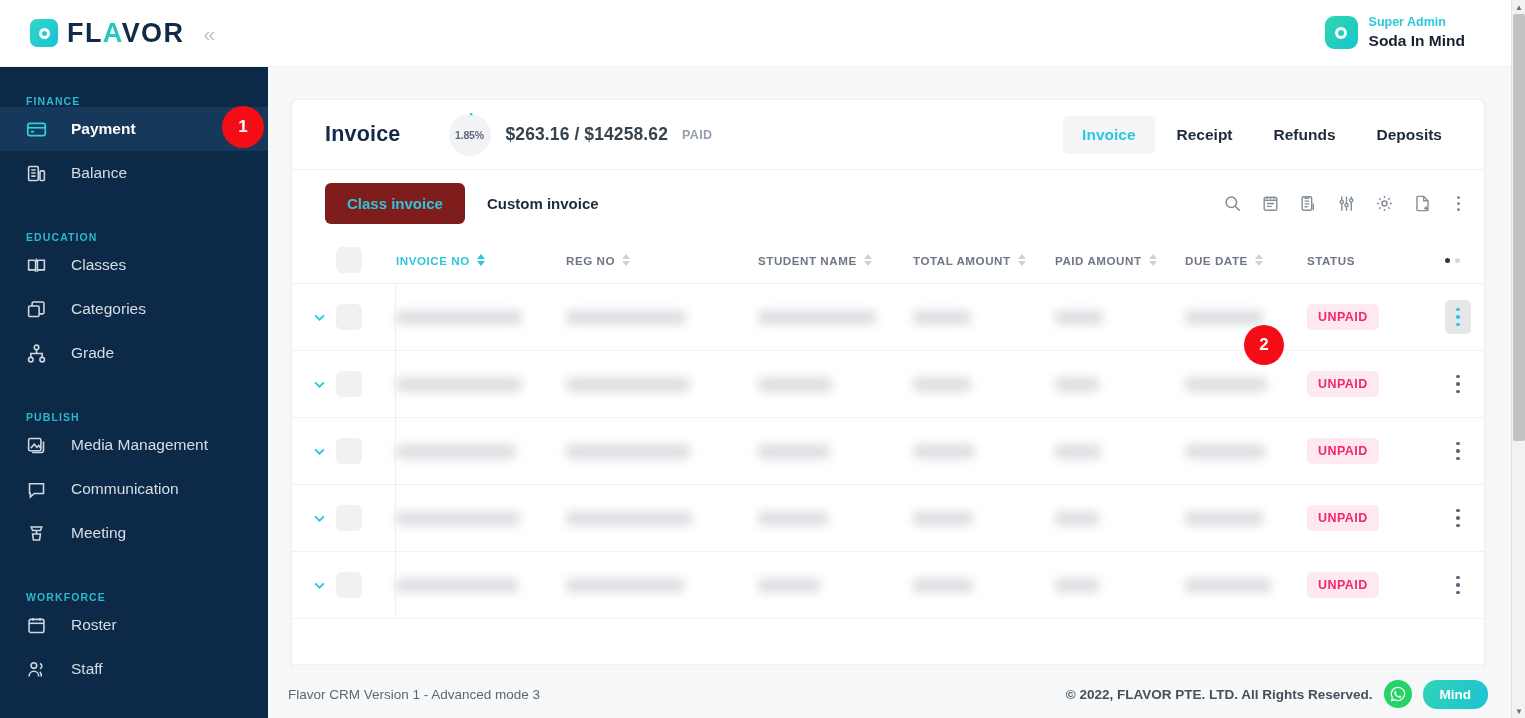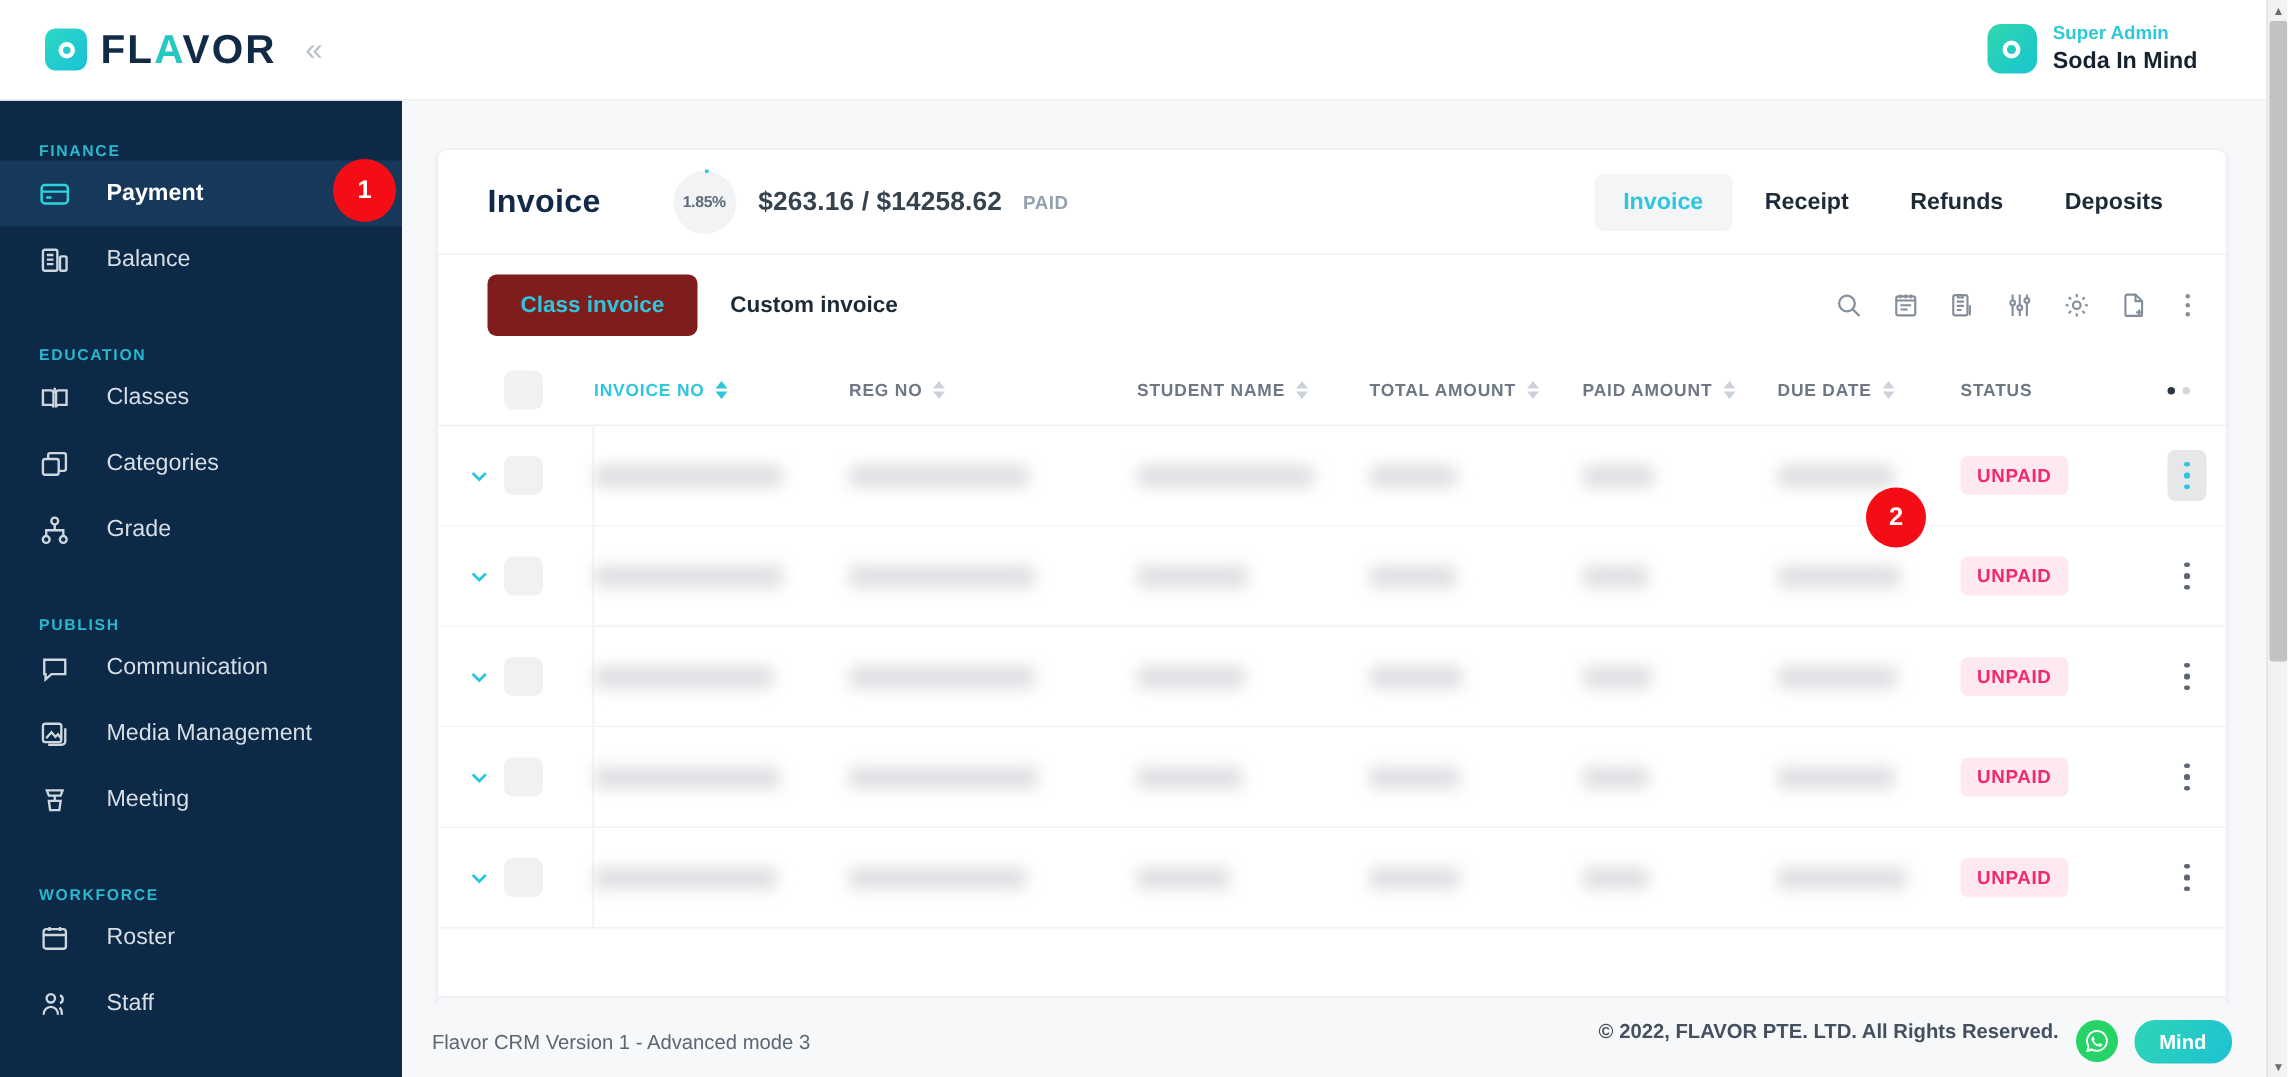--- a/index.html
+++ b/index.html
@@ -353,17 +353,17 @@
     <div class="nav-section">PUBLISH</div>
     <div class="nav-item">
       <svg class="ico" viewBox="0 0 24 24" fill="none" stroke="currentColor" stroke-width="1.8">
-          <path d="M4 5.5h16v11H9.5L5 20.5v-4H4z"></path>
-        </svg>
-      <span>Communication</span>
-    </div>
-    <div class="nav-item">
-      <svg class="ico" viewBox="0 0 24 24" fill="none" stroke="currentColor" stroke-width="1.8">
           <rect x="3" y="4" width="14" height="14" rx="1.8"></rect>
           <path d="M5.5 15l4-4.5 3 3.5 2-2 2.2 3"></path>
           <path d="M20 7.5v10A2.5 2.5 0 0 1 17.5 20H7"></path>
         </svg>
       <span>Media Management</span>
+    </div>
+    <div class="nav-item">
+      <svg class="ico" viewBox="0 0 24 24" fill="none" stroke="currentColor" stroke-width="1.8">
+          <path d="M4 5.5h16v11H9.5L5 20.5v-4H4z"></path>
+        </svg>
+      <span>Communication</span>
     </div>
     <div class="nav-item">
       <svg class="ico" viewBox="0 0 24 24" fill="none" stroke="currentColor" stroke-width="1.8">

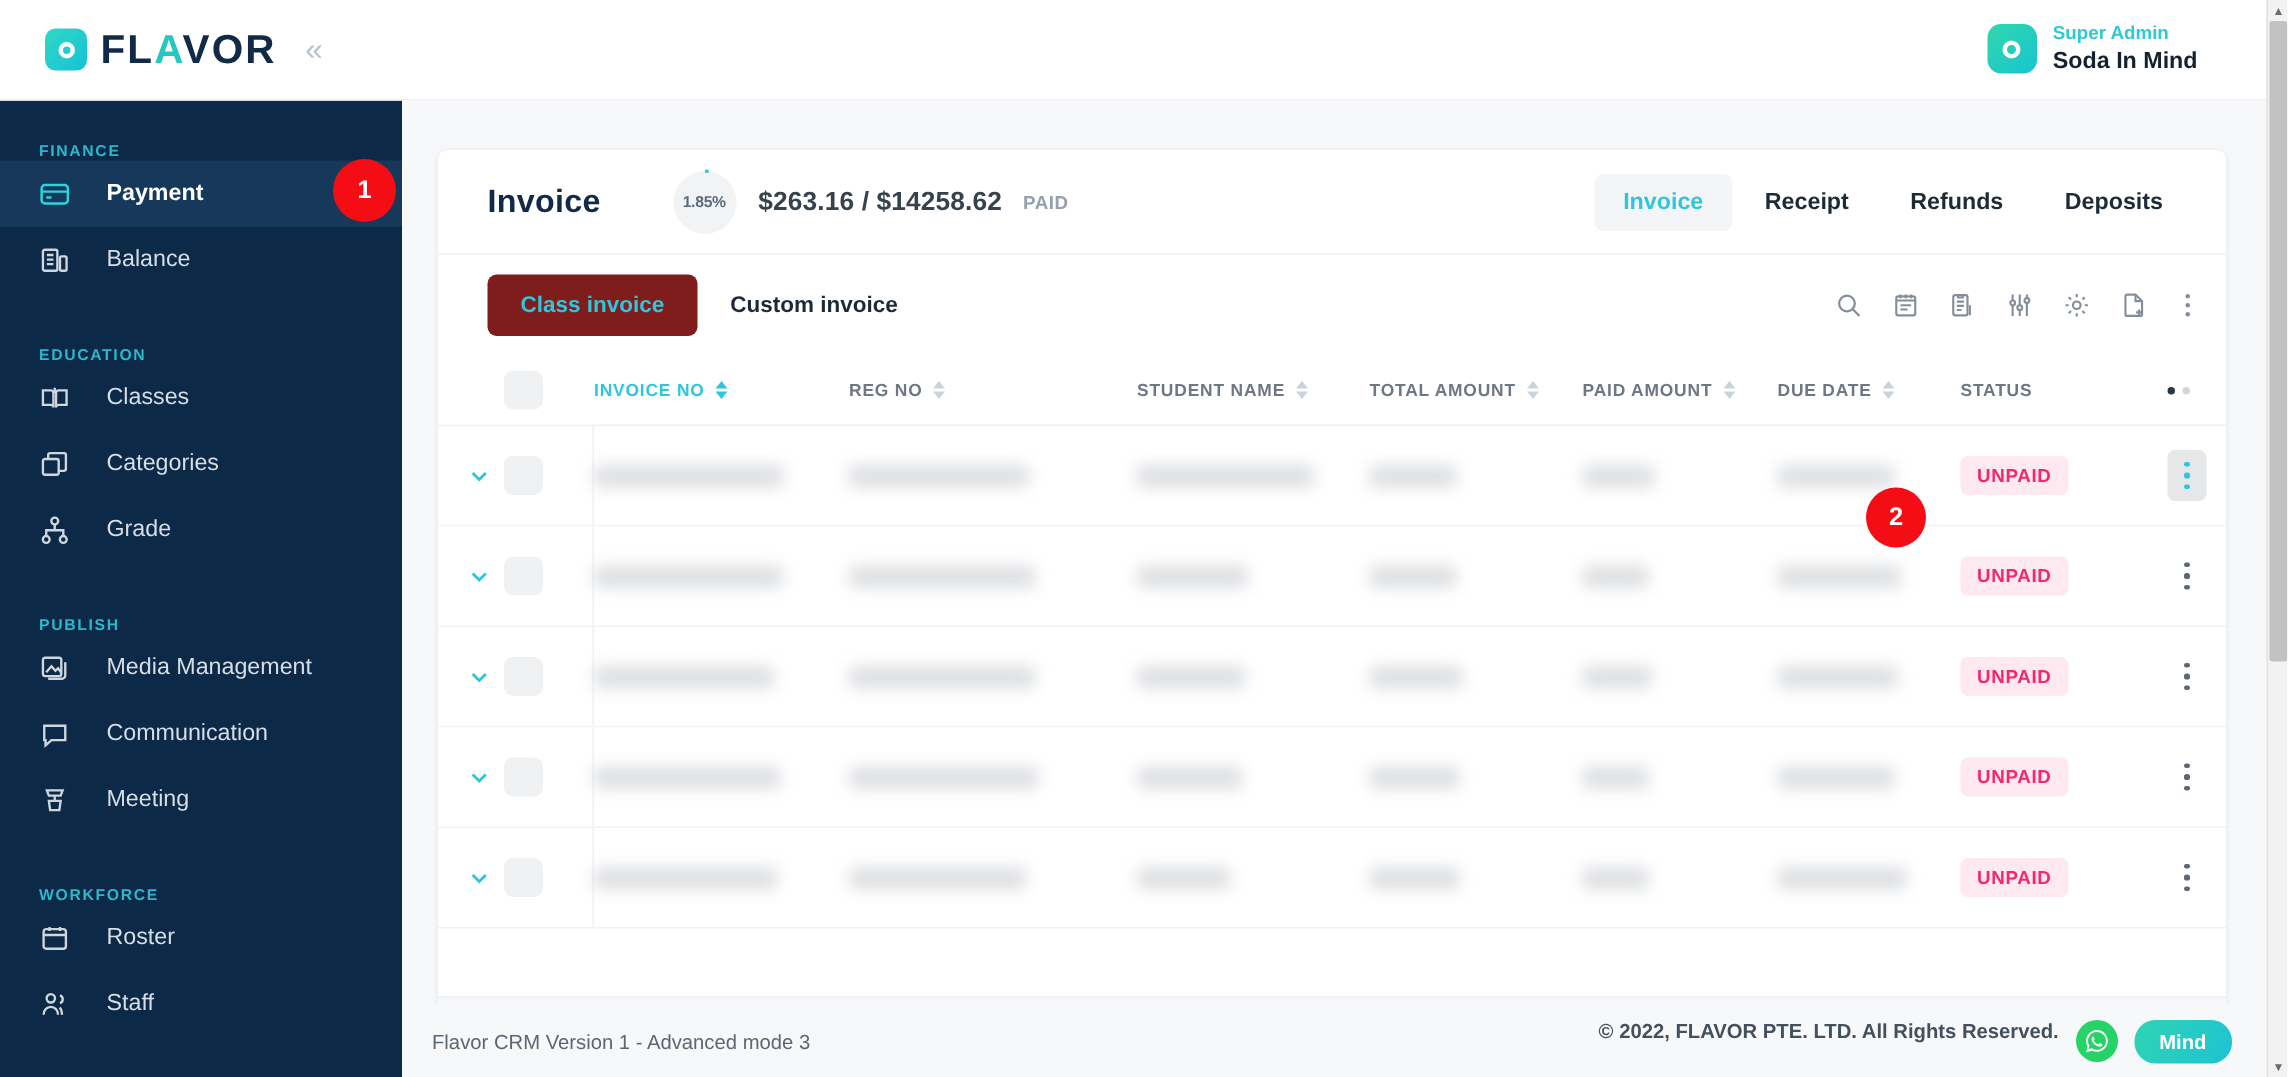--- a/index.html
+++ b/index.html
@@ -237,7 +237,7 @@
   }
   .footer-left { font-size: 13.5px; color: #5d6772; }
   .footer-spacer { flex: 1; }
-  .footer-right { display: flex; gap: 11px; }
+  .footer-right { display: flex; align-items: center; gap: 11px; }
   .copyright { font-size: 13.5px; font-weight: 700; color: #44505d; }
   .wa {
     width: 28px; height: 28px; border-radius: 50%;

